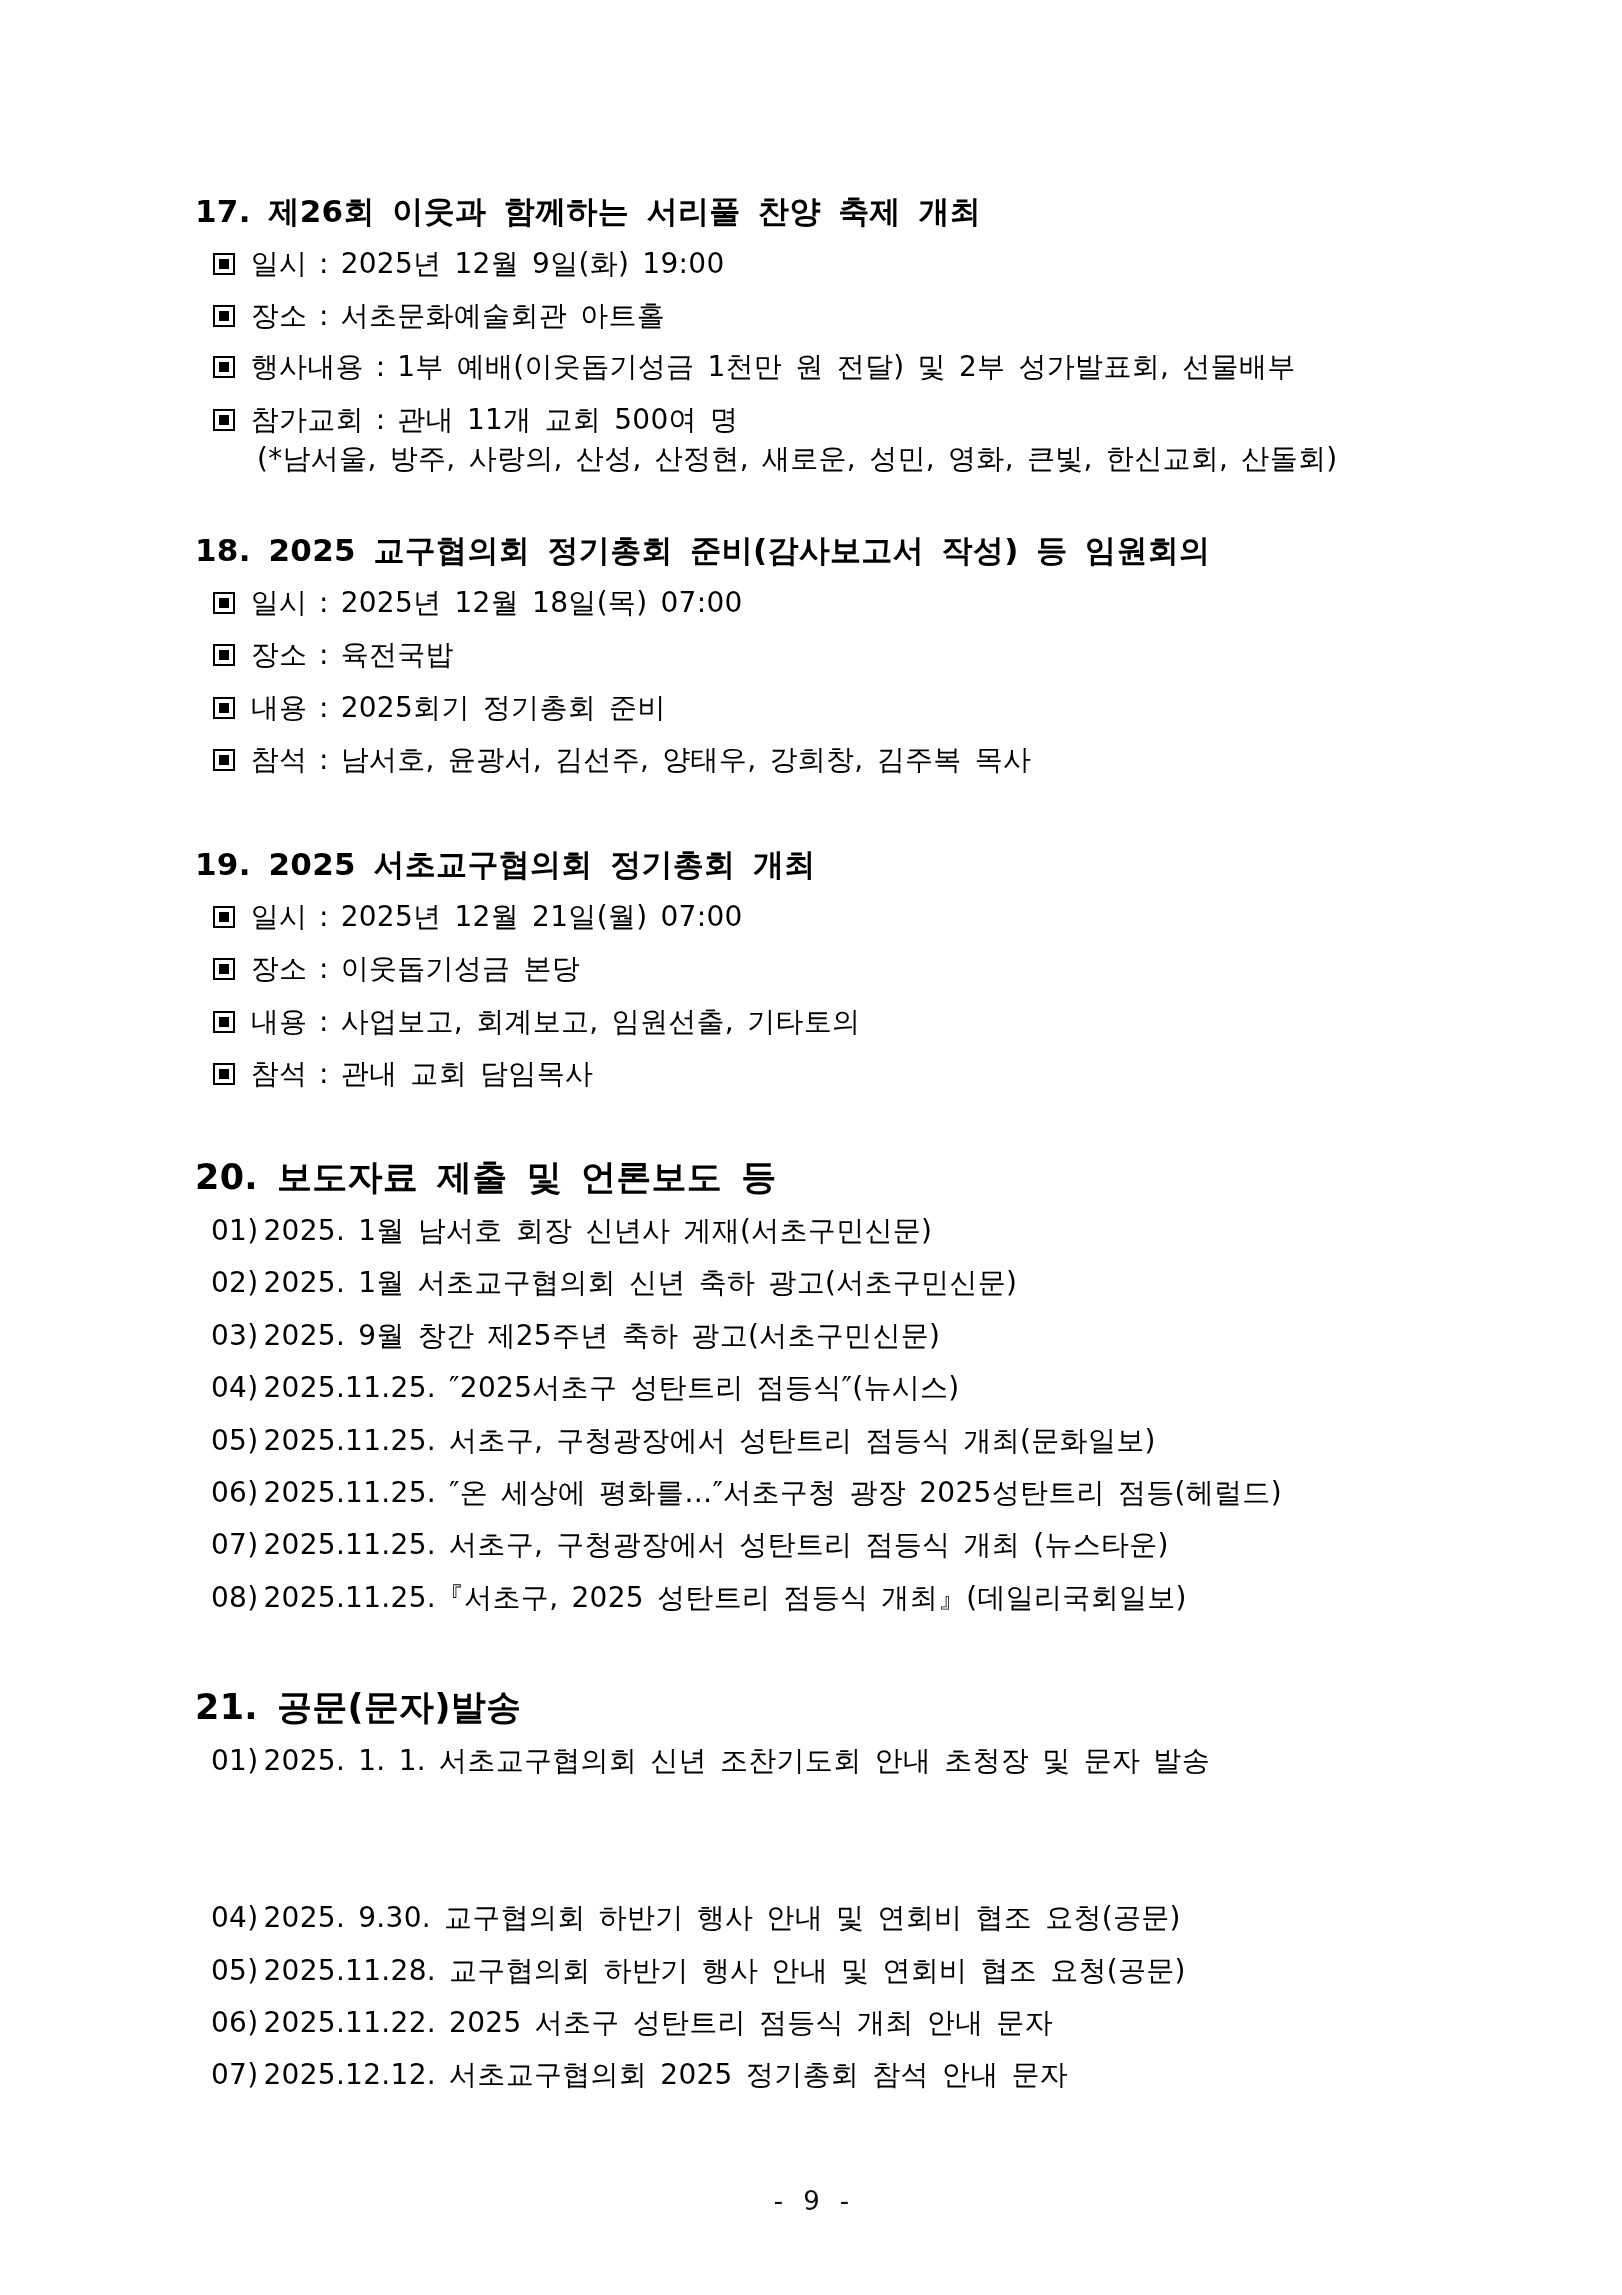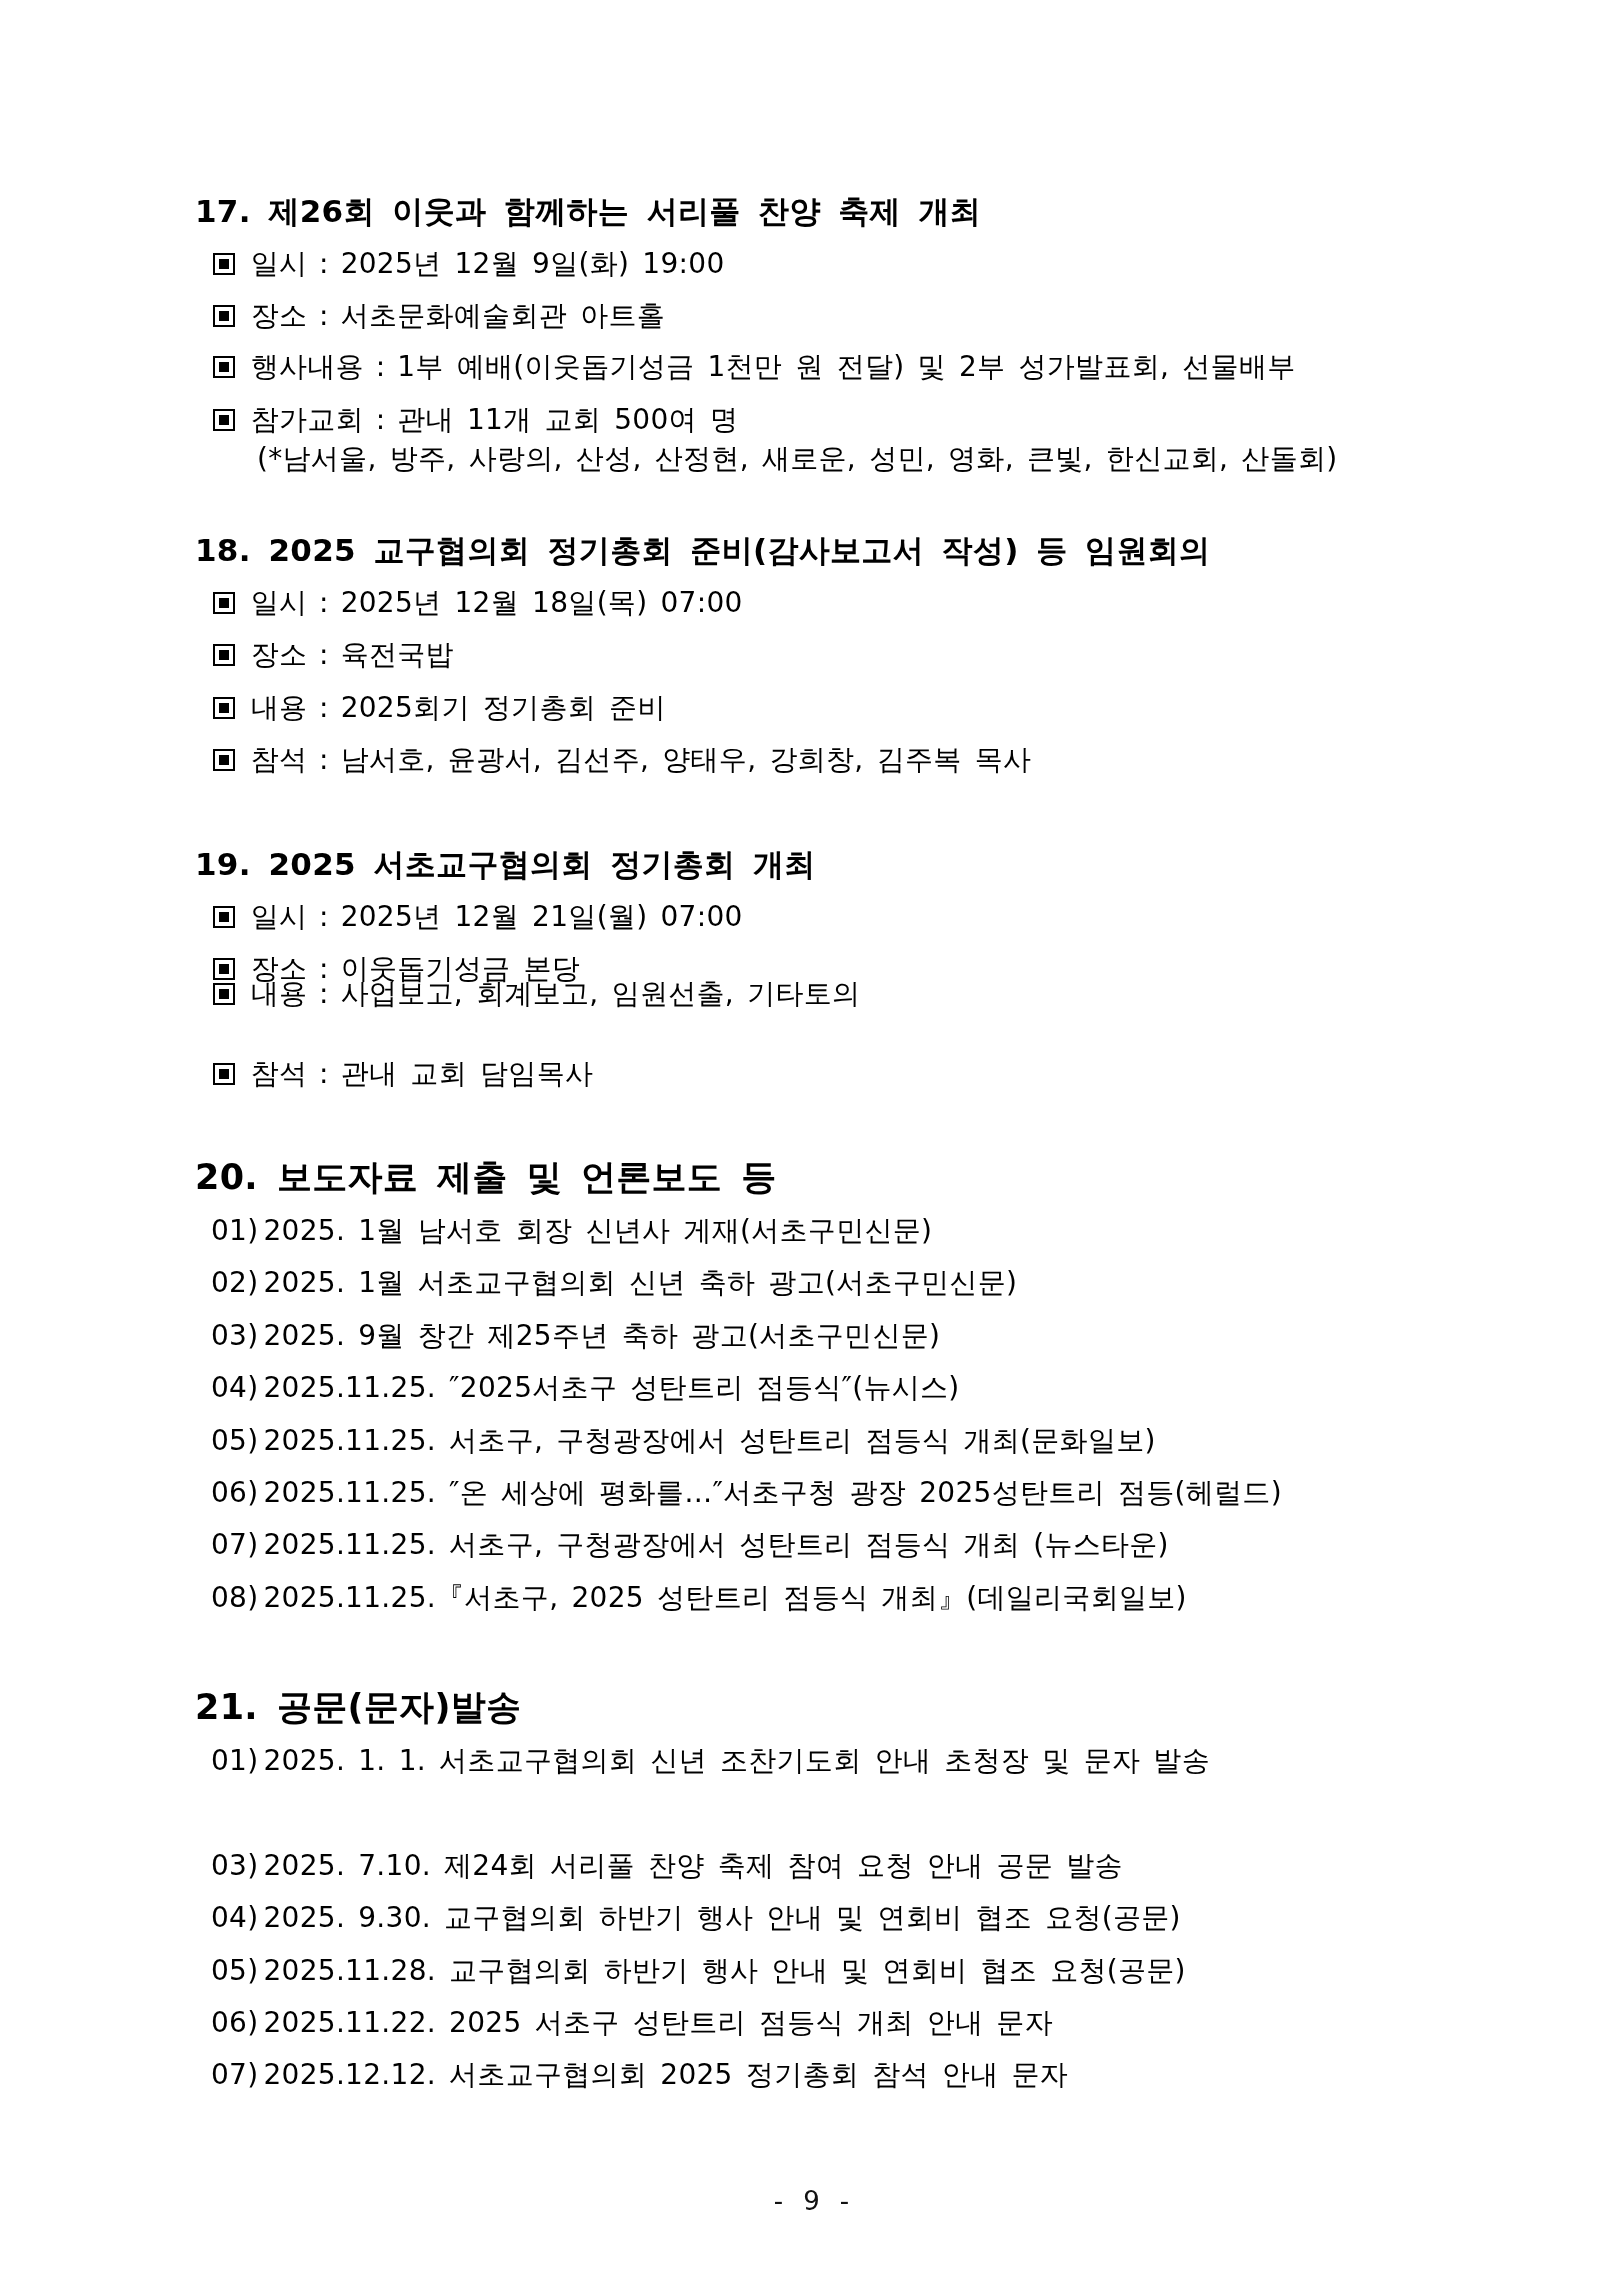--- a/index.html
+++ b/index.html
@@ -75,7 +75,7 @@
   <div class="line bullet-line" style="top:955px">
     <span class="bullet"></span><span class="label">장소</span><span class="sep">:</span><span>이웃돕기성금 본당</span>
   </div>
-  <div class="line bullet-line" style="top:980px">
+  <div class="line bullet-line" style="top:1008px">
     <span class="bullet"></span><span class="label">내용</span><span class="sep">:</span><span>사업보고, 회계보고, 임원선출, 기타토의</span>
   </div>
   <div class="line bullet-line" style="top:1060px">

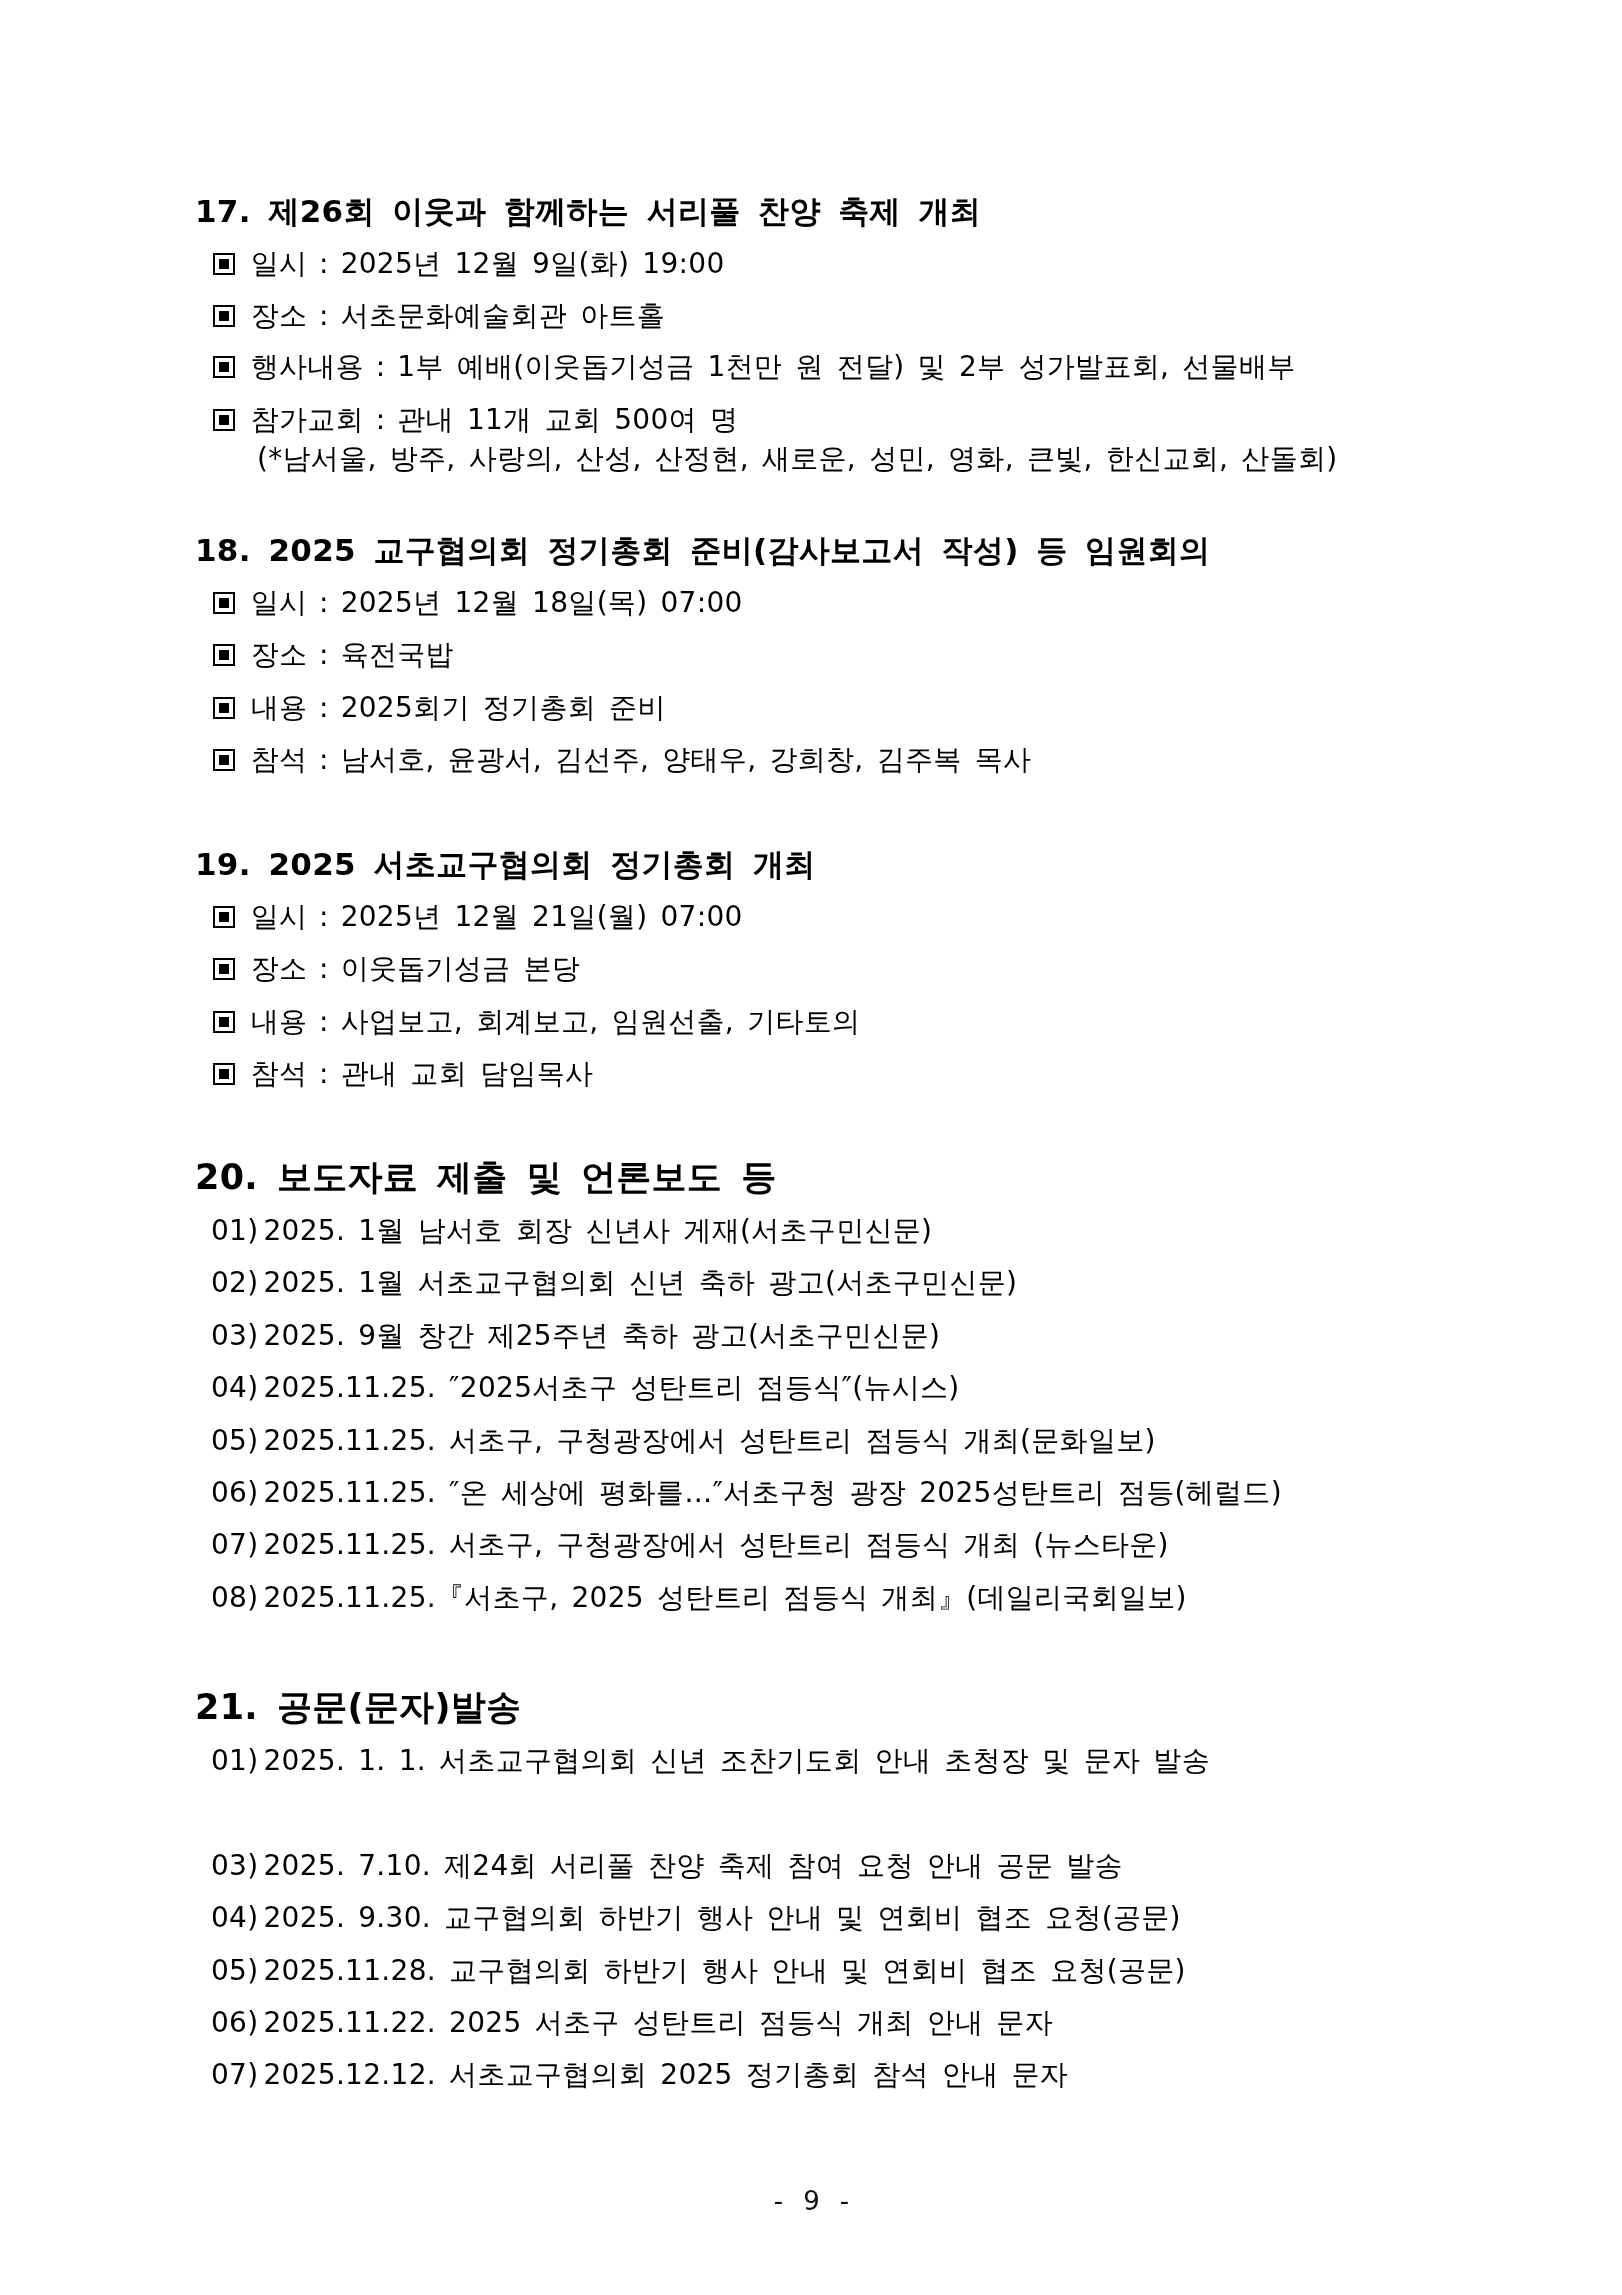--- a/index.html
+++ b/index.html
@@ -94,7 +94,6 @@
 
   <div class="line heading big" style="top:1690px">21. 공문(문자)발송</div>
   <div class="line num-line" style="top:1747px"><span class="num">01)</span><span>2025. 1. 1. 서초교구협의회 신년 조찬기도회 안내 초청장 및 문자 발송</span></div>
-  <div class="line num-line" style="top:1852px"><span class="num">03)</span><span>2025. 7.10. 제24회 서리풀 찬양 축제 참여 요청 안내 공문 발송</span></div>
   <div class="line num-line" style="top:1904px"><span class="num">04)</span><span>2025. 9.30. 교구협의회 하반기 행사 안내 및 연회비 협조 요청(공문)</span></div>
   <div class="line num-line" style="top:1957px"><span class="num">05)</span><span>2025.11.28. 교구협의회 하반기 행사 안내 및 연회비 협조 요청(공문)</span></div>
   <div class="line num-line" style="top:2009px"><span class="num">06)</span><span>2025.11.22. 2025 서초구 성탄트리 점등식 개최 안내 문자</span></div>

